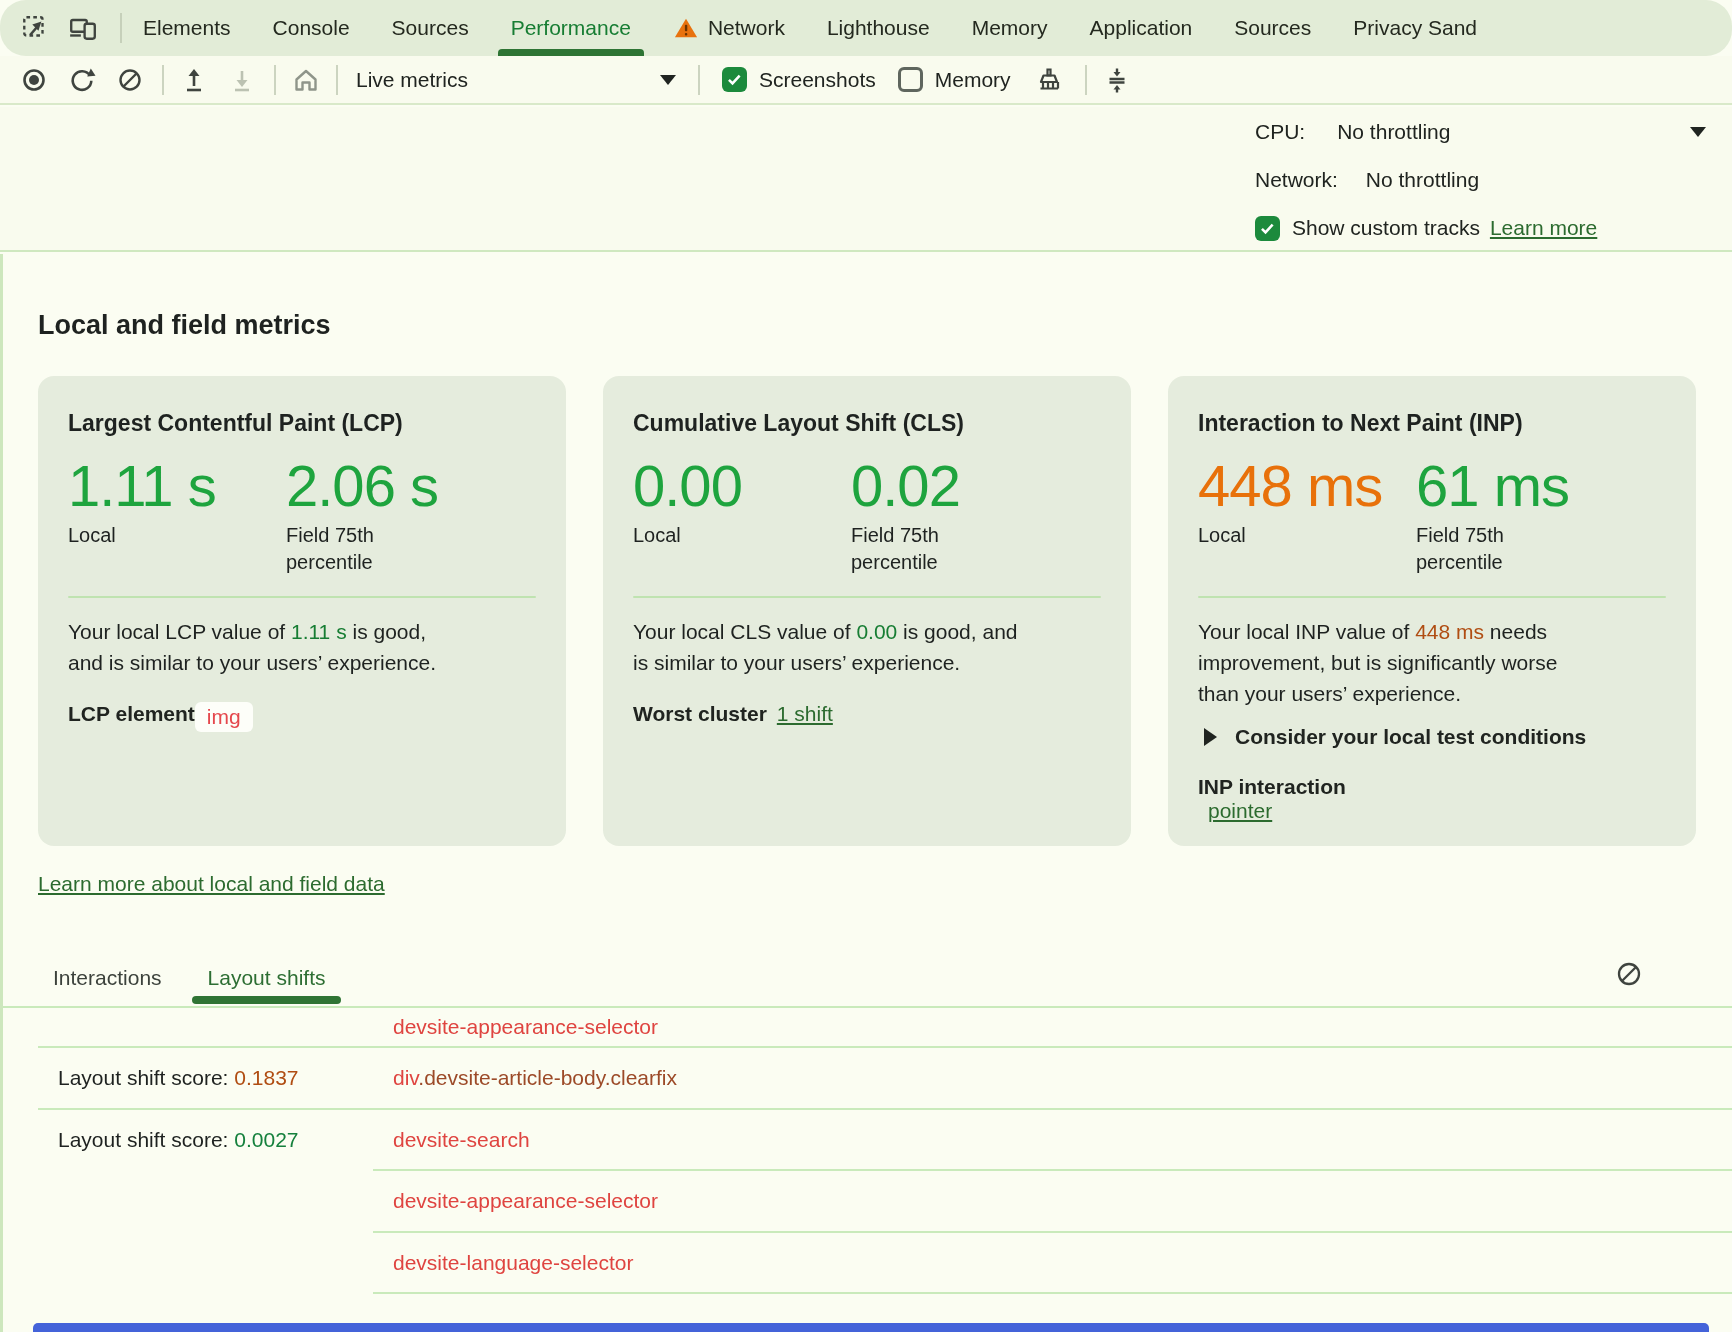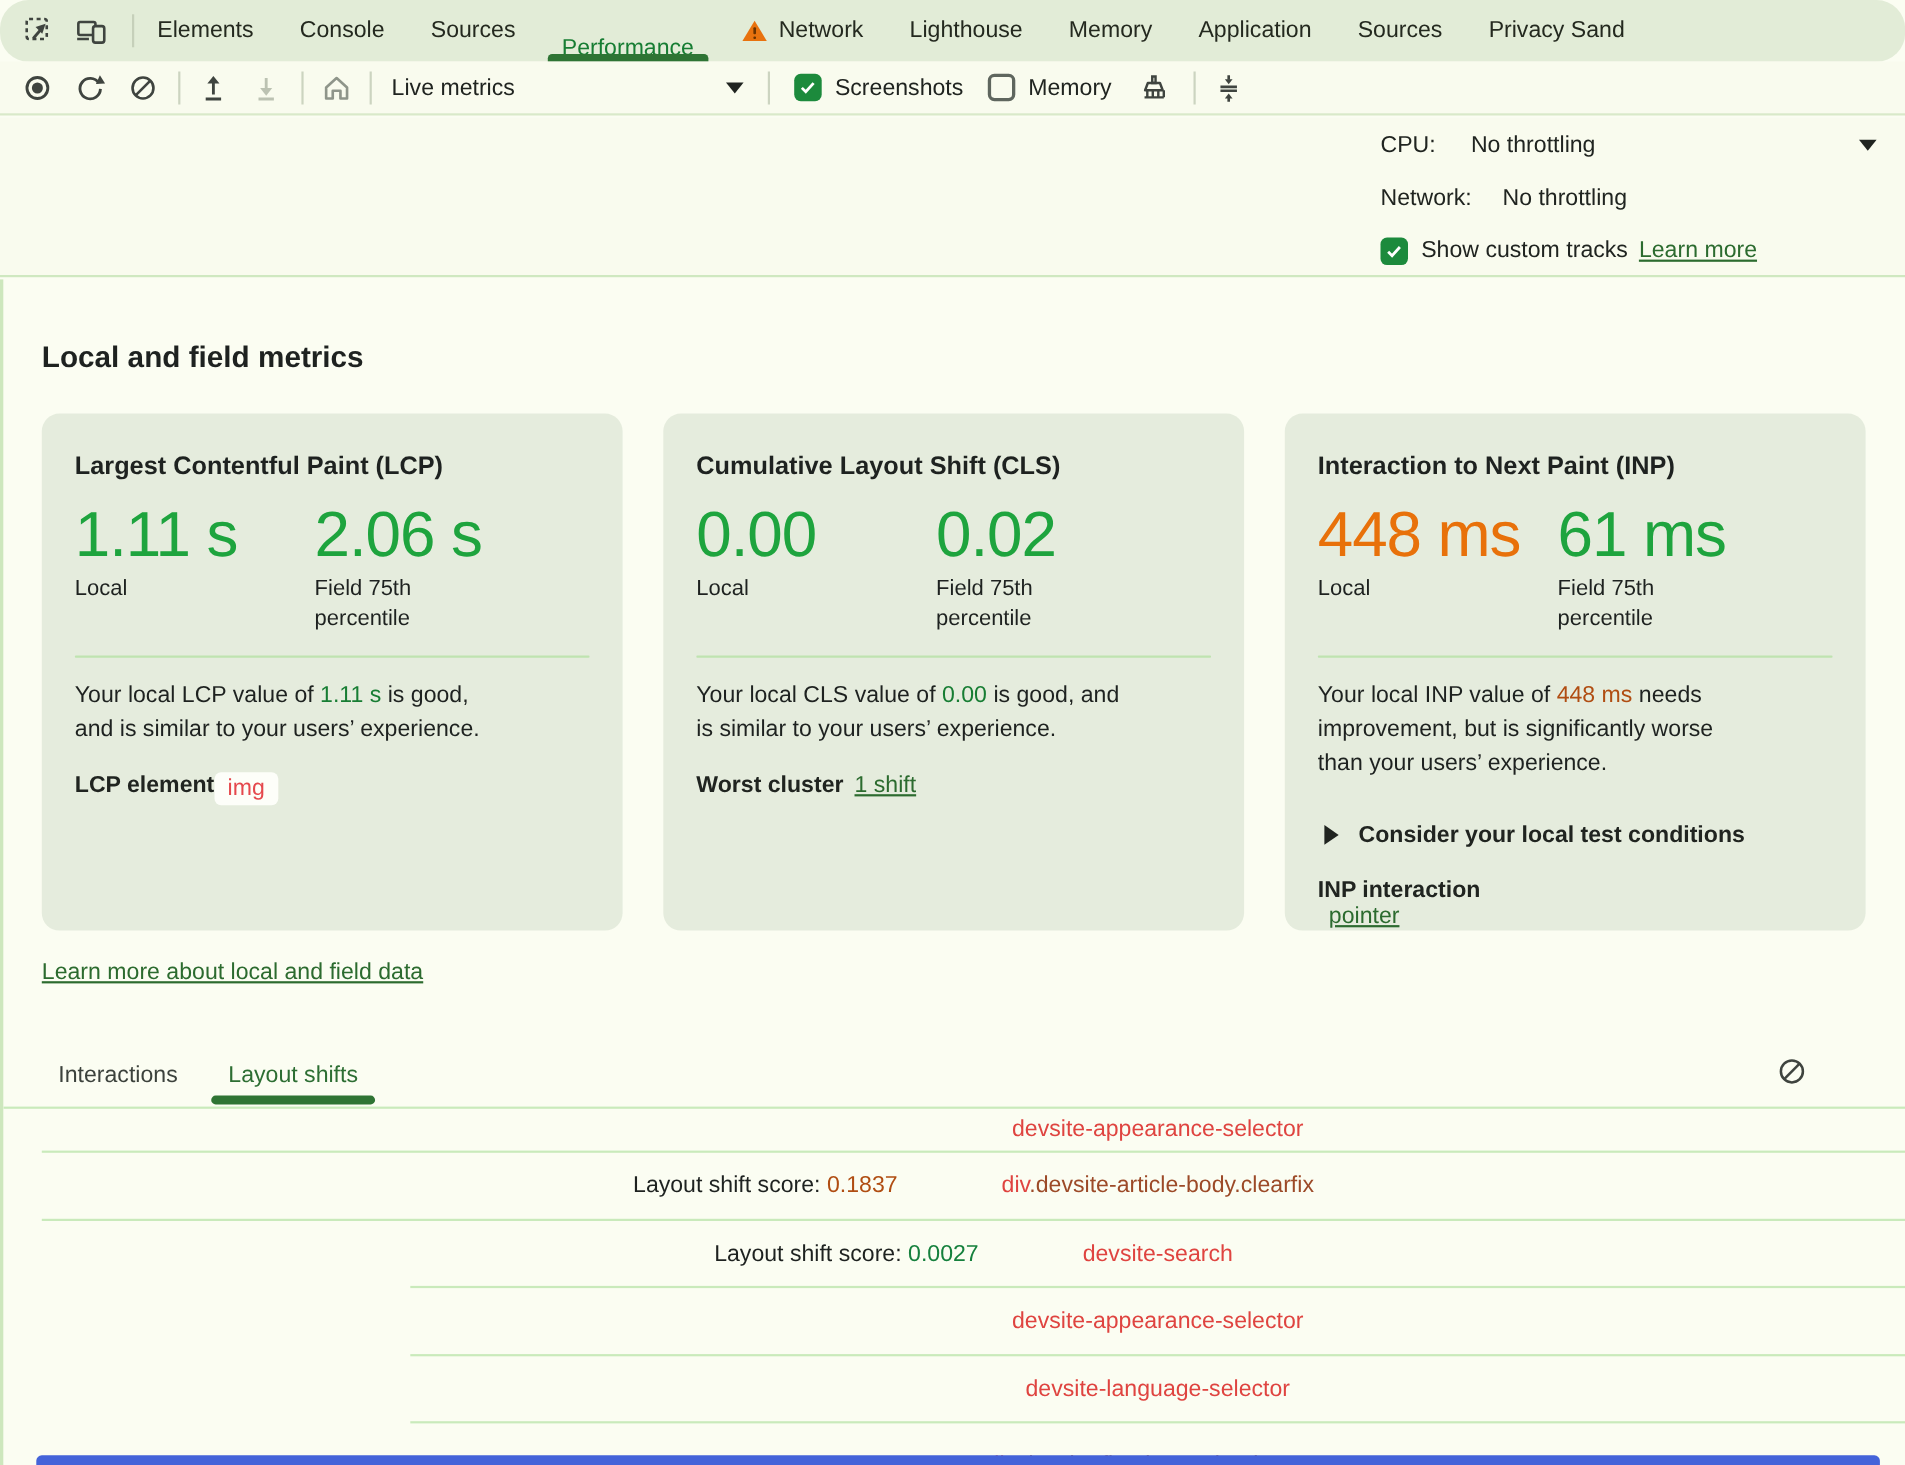--- a/index.html
+++ b/index.html
@@ -17,7 +17,7 @@
   .tab { padding:0 21px; height:56px; display:flex; align-items:center; font-size:21px;
          color:#24291f; position:relative; flex:0 0 auto; }
   .tab:first-of-type { margin-left:8px; }
-  .tab.active { color:#177d33;align-items:flex-end; }
+  .tab.active { color:#177d33; }
   .tab.active::after { content:""; position:absolute; left:8px; right:8px; bottom:0;
                        height:7px; border-radius:4px 4px 0 0; background:#2e7434; }
   .tab .warn { width:26px; height:24px; margin-right:9px; }

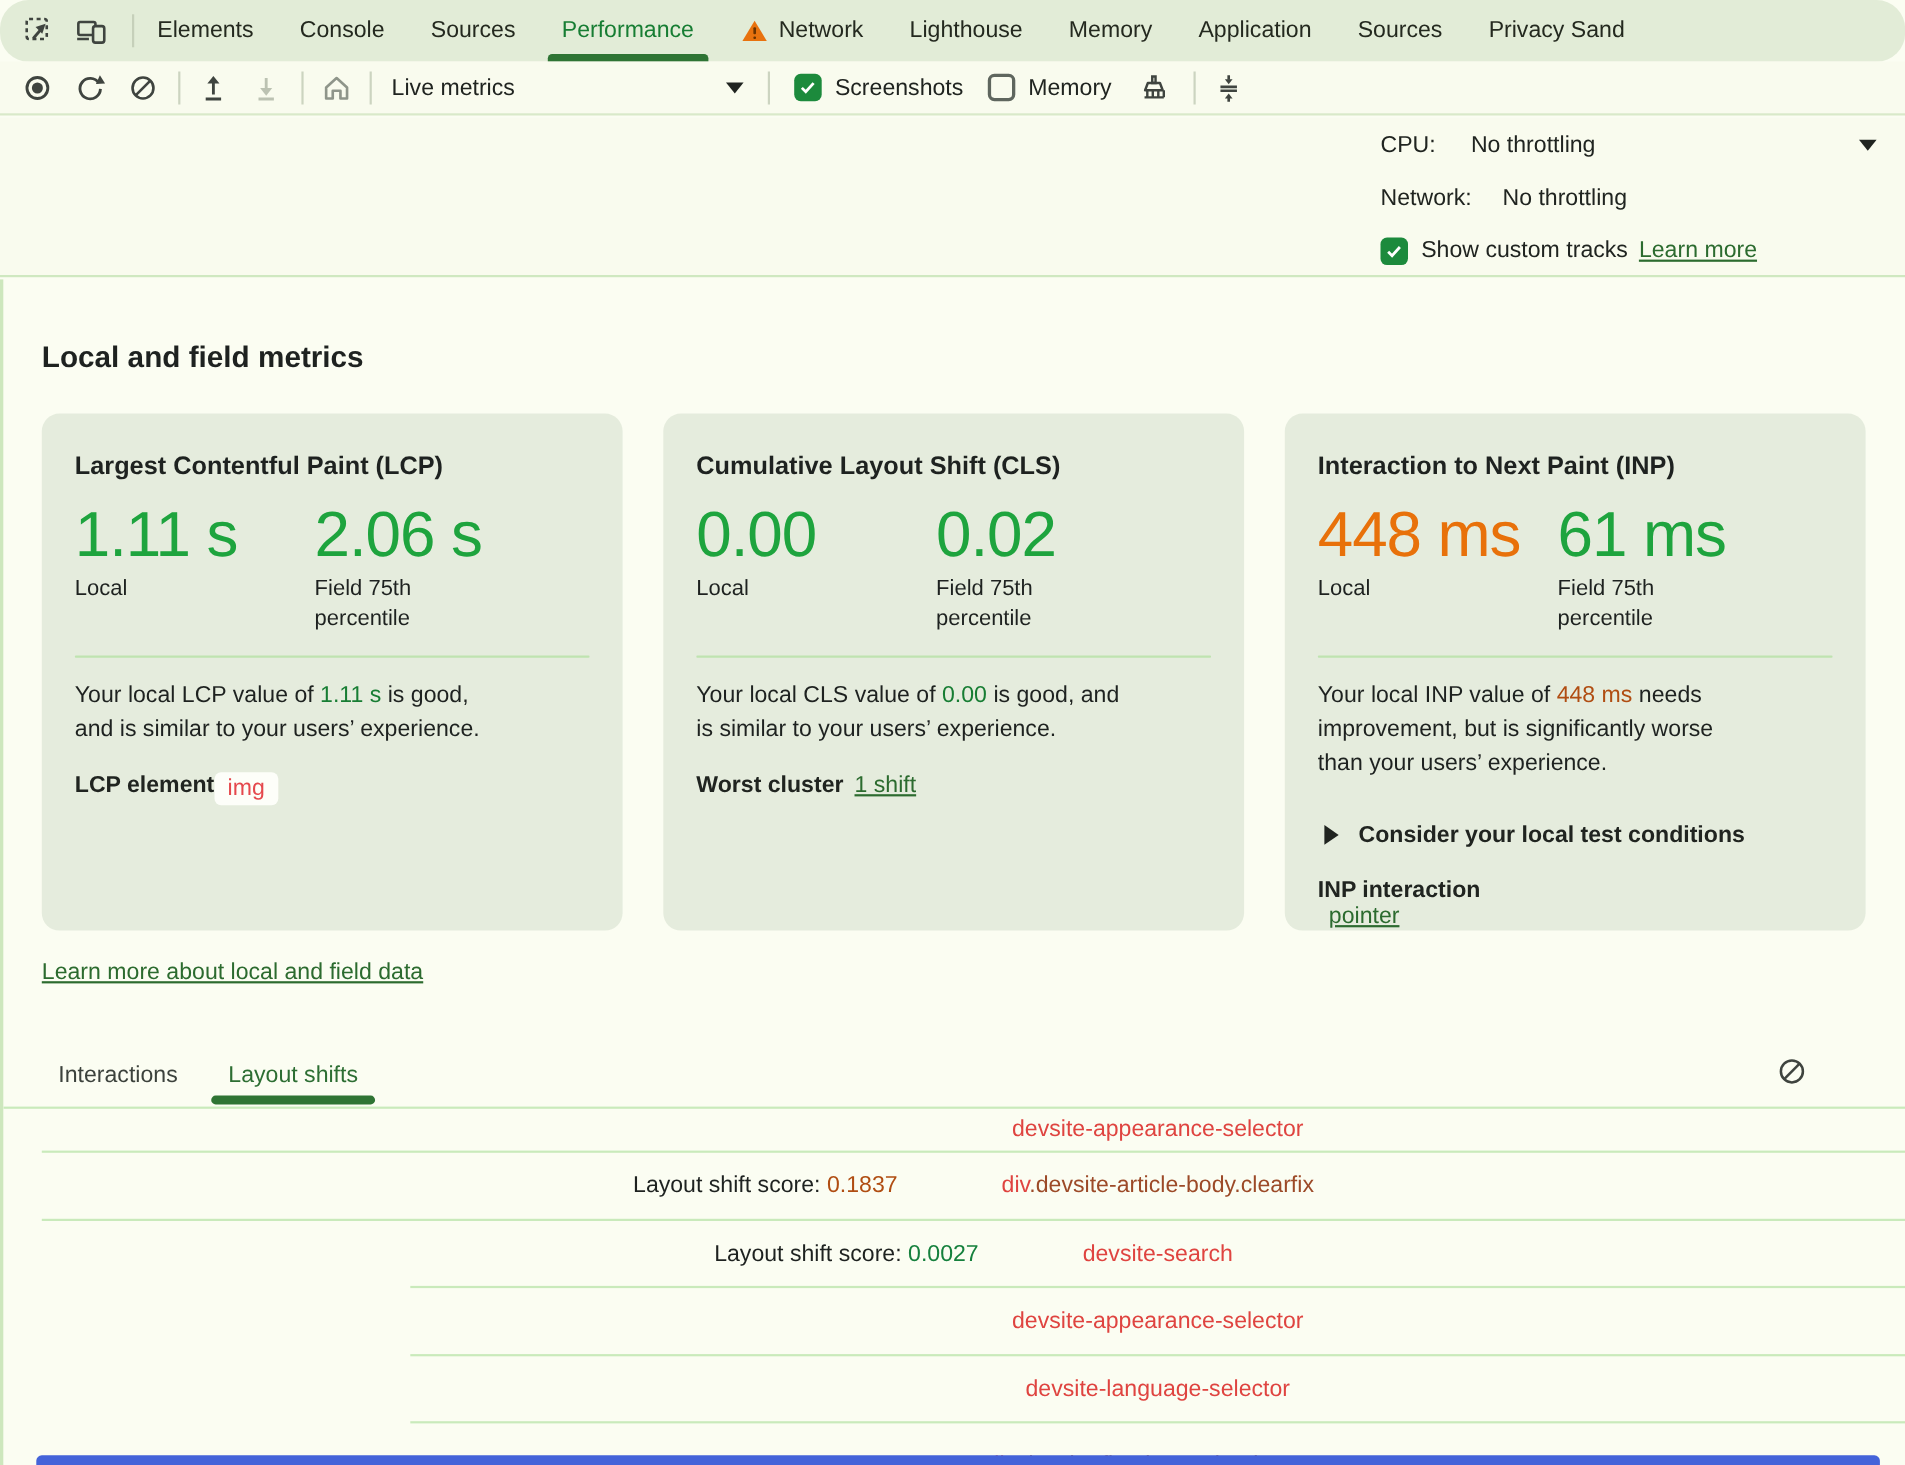--- a/index.html
+++ b/index.html
@@ -75,7 +75,7 @@
   .cfoot .flabel { font-weight:bold; }
   .pill { background:#fdfef9; color:#e5484d; border-radius:6px; padding:3px 12px; }
   .cfoot .link { margin-left:10px; font-weight:normal; }
-  .disc-row { margin-top:38px; display:flex; align-items:center; font-size:21px; font-weight:bold;text-align:right; }
+  .disc-row { margin-top:16px; display:flex; align-items:center; font-size:21px; font-weight:bold;text-align:right; }
   .disc-tri { width:0; height:0; border-left:13px solid #202420; border-top:9px solid transparent;
               border-bottom:9px solid transparent; margin-right:18px; margin-left:6px; }
   .inp-foot { margin-top:26px;flex-direction:column; }

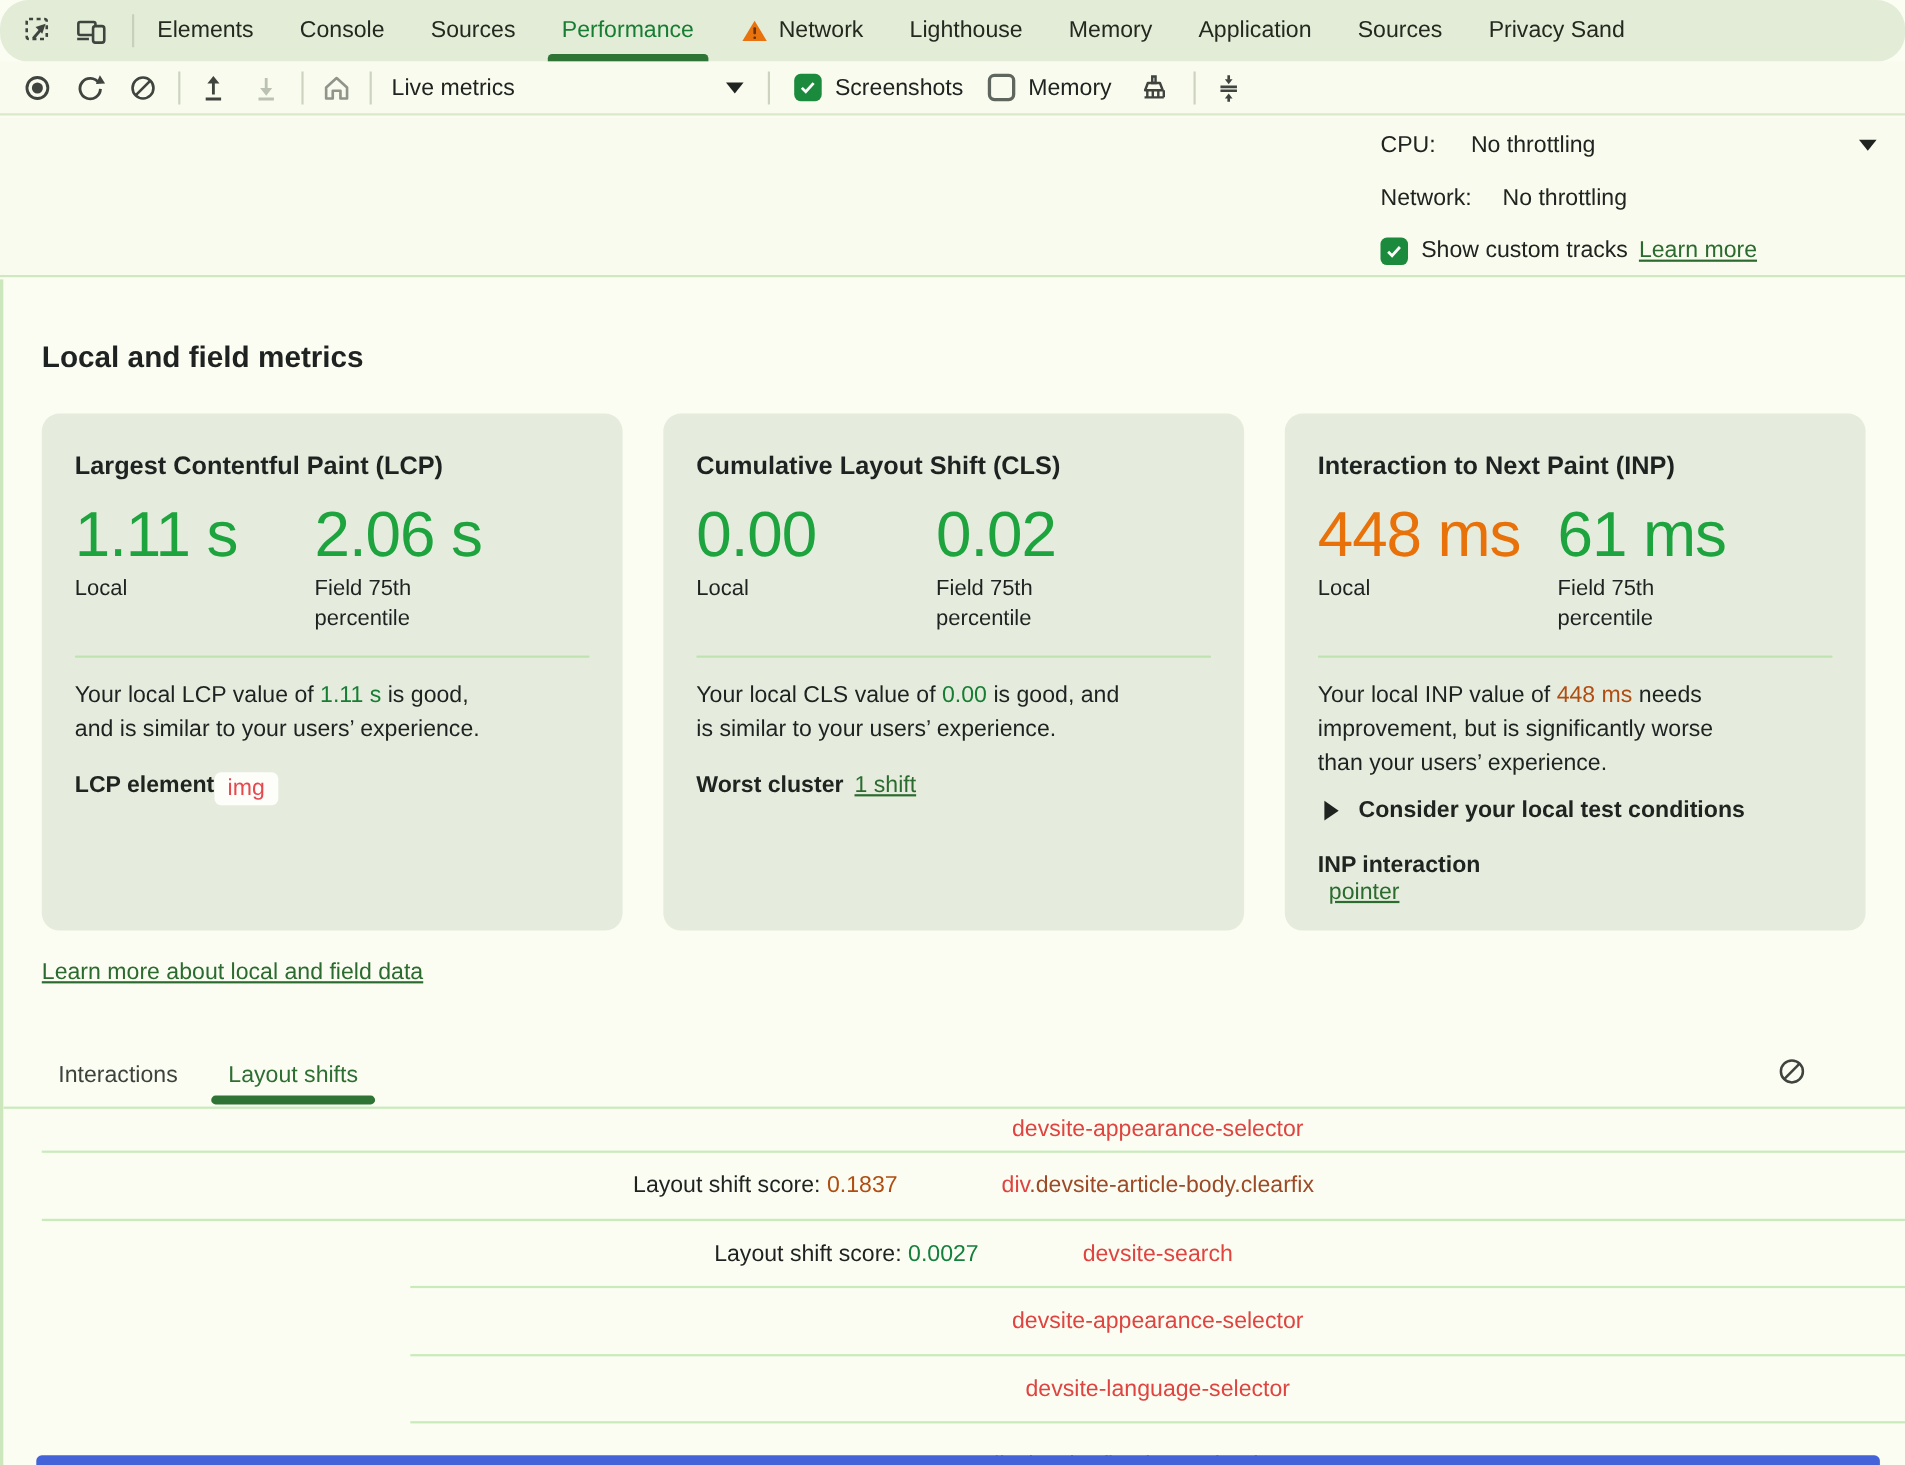--- a/index.html
+++ b/index.html
@@ -92,7 +92,7 @@
   .logs-clear { position:absolute; left:1612px; top:706px; width:28px; height:28px; color:#3f443f; }
   .logs-border { position:absolute; left:0; right:0; top:752px; height:2px; background:#c9eabb; }
   .rows { position:absolute; left:0; right:0; top:754px; }
-  .lrow { display:flex; align-items:center; padding-left:35px; font-size:21px;justify-content:center; }
+  .lrow { display:flex; align-items:center; padding-left:55px; font-size:21px; }
   .lrow .scorecell { width:335px; flex:0 0 auto; color:#1e2220; }
   .score-bad  { color:#b04d12; }
   .score-good { color:#15803d; }

